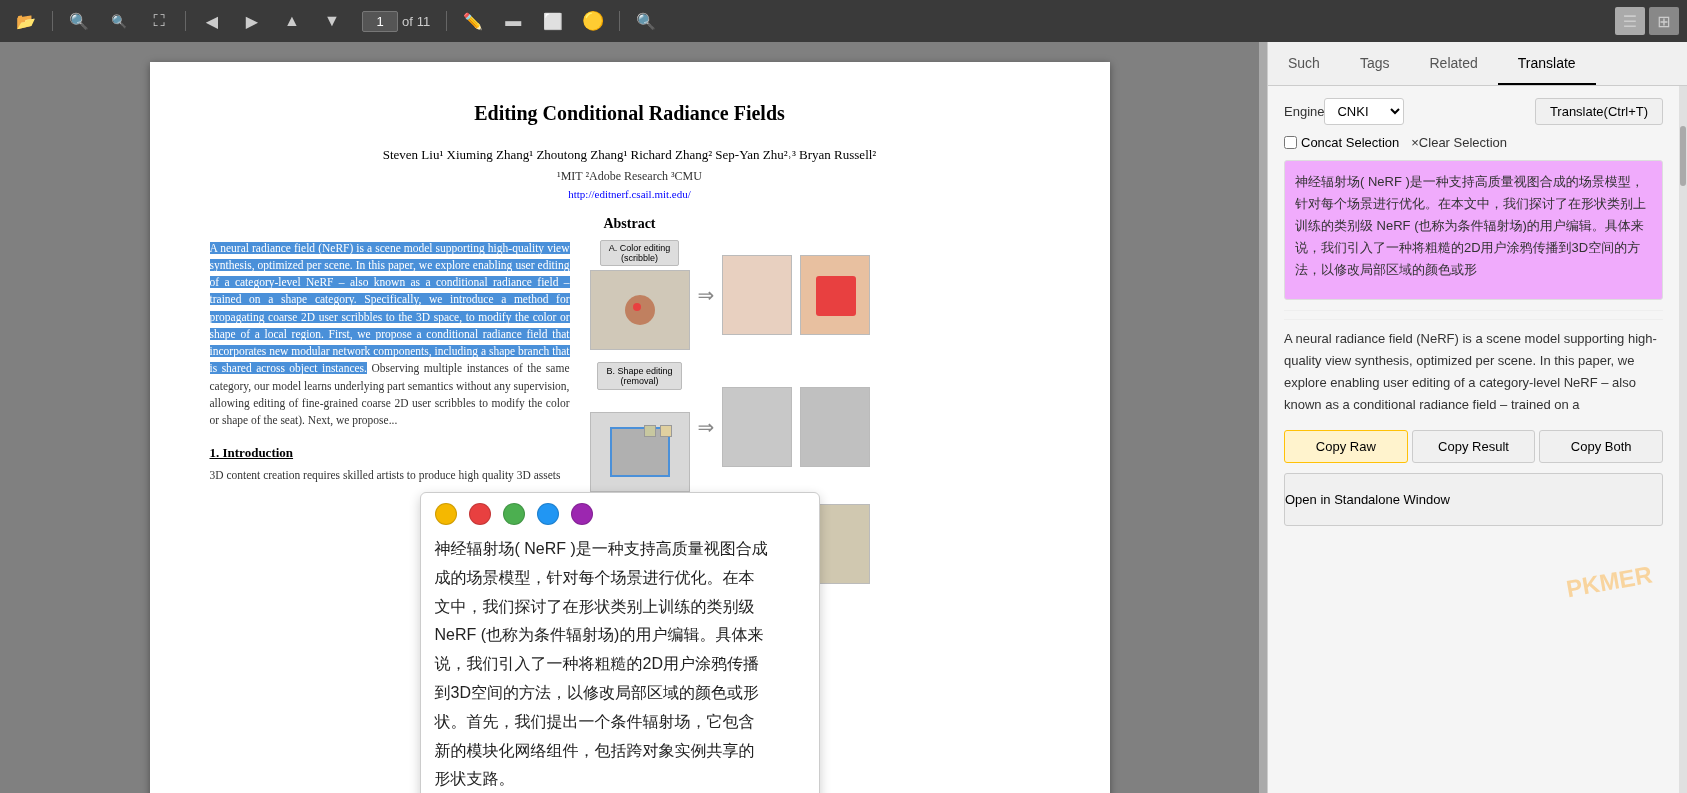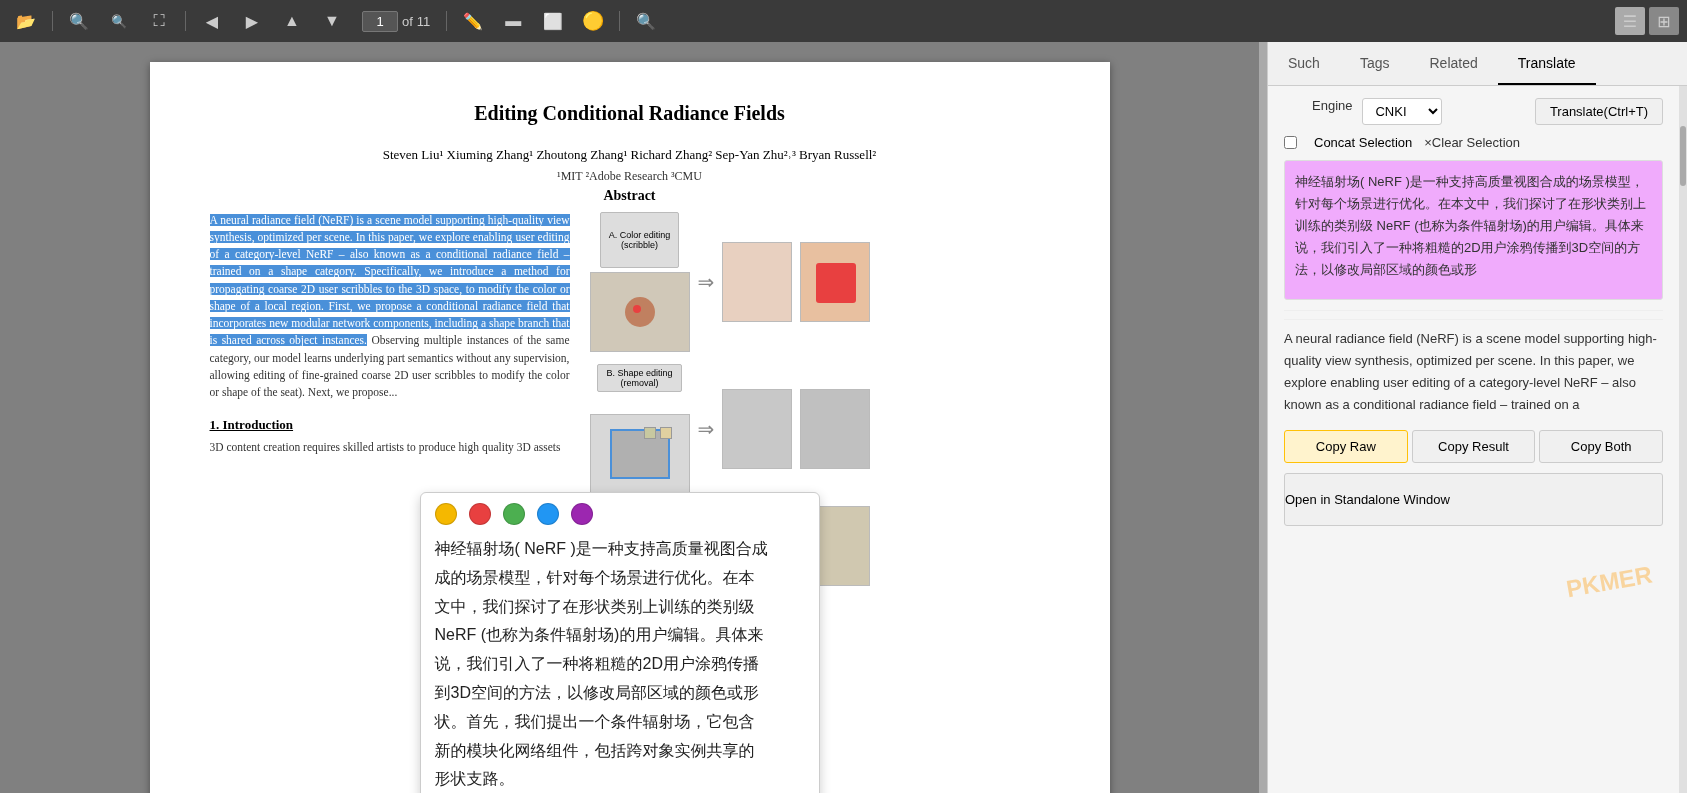--- a/index.html
+++ b/index.html
@@ -230,8 +230,8 @@
 
     .engine-row {
       display: flex;
-      gap: 10px;
-      margin-left: 28px;
+      align-items: center;
+      gap: 0;
     }
 
     .engine-label {

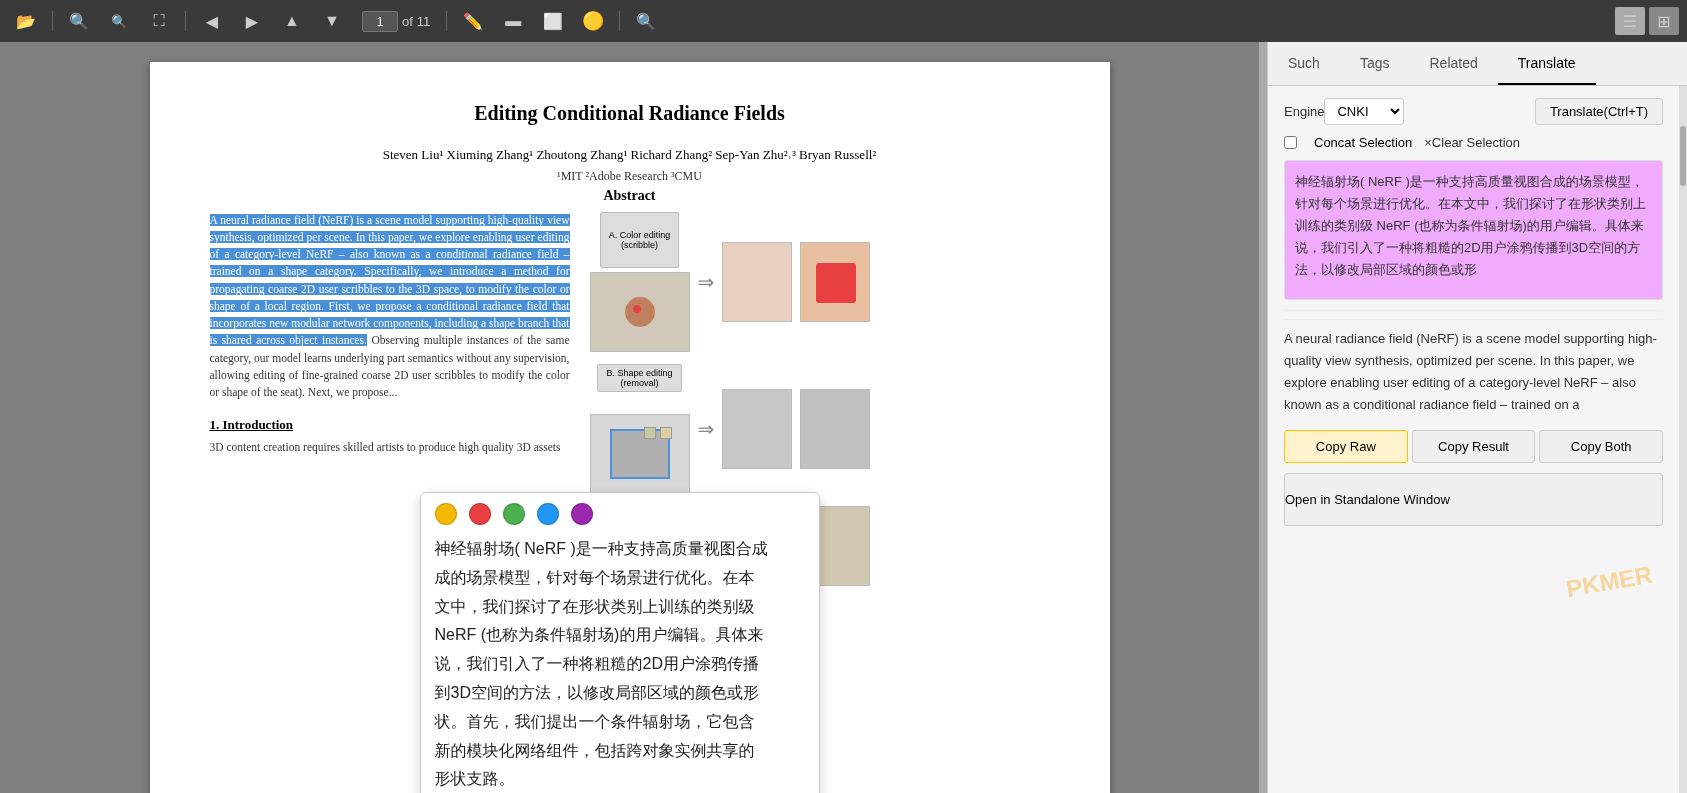--- a/index.html
+++ b/index.html
@@ -290,7 +290,7 @@
     }
 
     .concat-checkbox {
-      display: flex; align-items: center; gap: 17px;
+      display: flex; align-items: center; gap: 4px;
     }
 
     .clear-selection {

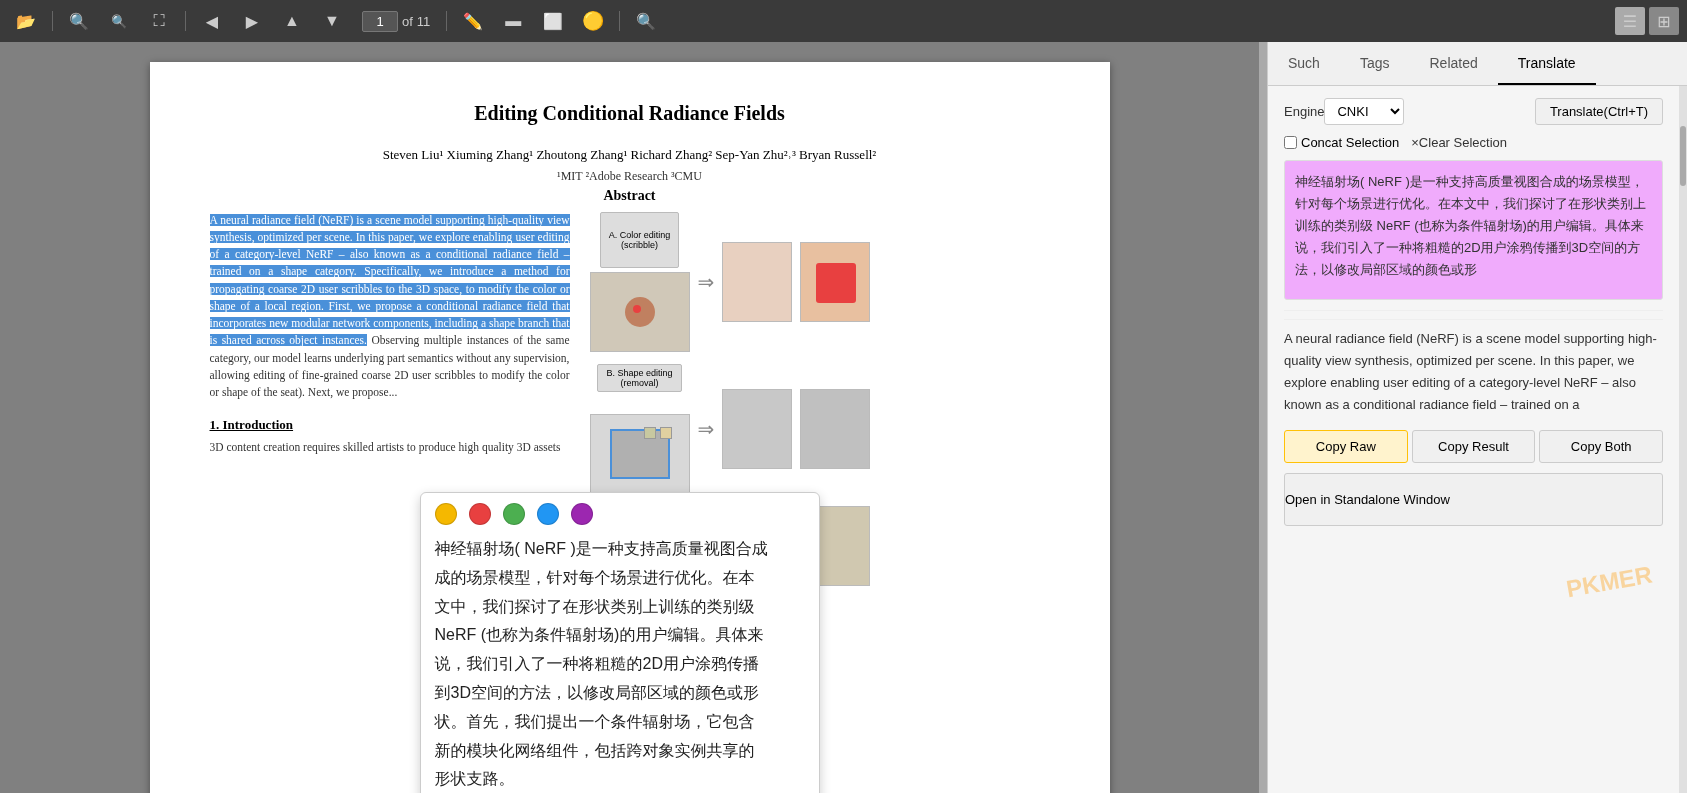--- a/index.html
+++ b/index.html
@@ -443,6 +443,7 @@
       <div class="pdf-title">Editing Conditional Radiance Fields</div>
       <div class="pdf-authors">Steven Liu¹   Xiuming Zhang¹   Zhoutong Zhang¹   Richard Zhang²   Sep-Yan Zhu²˒³   Bryan Russell²</div>
       <div class="pdf-affiliations">¹MIT   ²Adobe Research   ³CMU</div>
+      <div class="pdf-url">http://editnerf.csail.mit.edu/</div>
 
       <div class="pdf-abstract-title">Abstract</div>
 

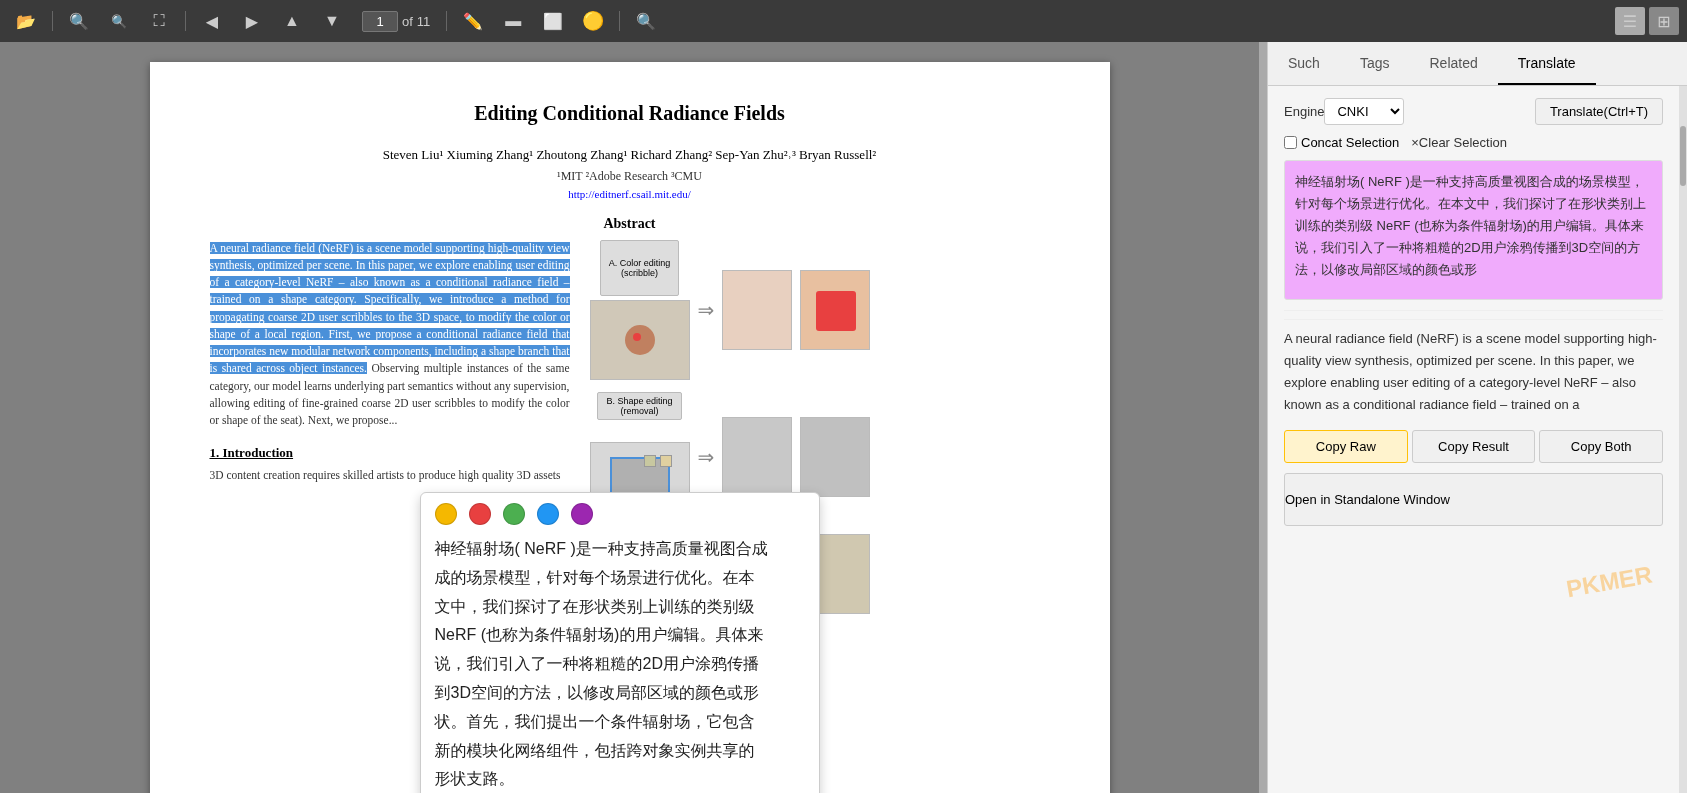--- a/index.html
+++ b/index.html
@@ -463,7 +463,7 @@
 
           <div class="figure-row">
             <div style="display:flex;flex-direction:column;gap:4px;align-items:center">
-              <div class="figure-label" style="text-align:center;font-size:9px;background:#ddd;padding:17px 8px;border:1px solid #bbb;border-radius:2px;">A. Color editing<br>(scribble)</div>
+              <div class="figure-label" style="text-align:center;font-size:9px;background:#ddd;padding:2px 8px;border:1px solid #bbb;border-radius:2px;">A. Color editing<br>(scribble)</div>
               <div style="width:100px;height:80px;background:#d0c8b8;border:1px solid #bbb;display:flex;align-items:center;justify-content:center;">
                 <div style="width:30px;height:30px;background:#c08060;border-radius:50%;position:relative;">
                   <div style="position:absolute;top:8px;left:8px;width:8px;height:8px;background:#e84040;border-radius:50%;"></div>

